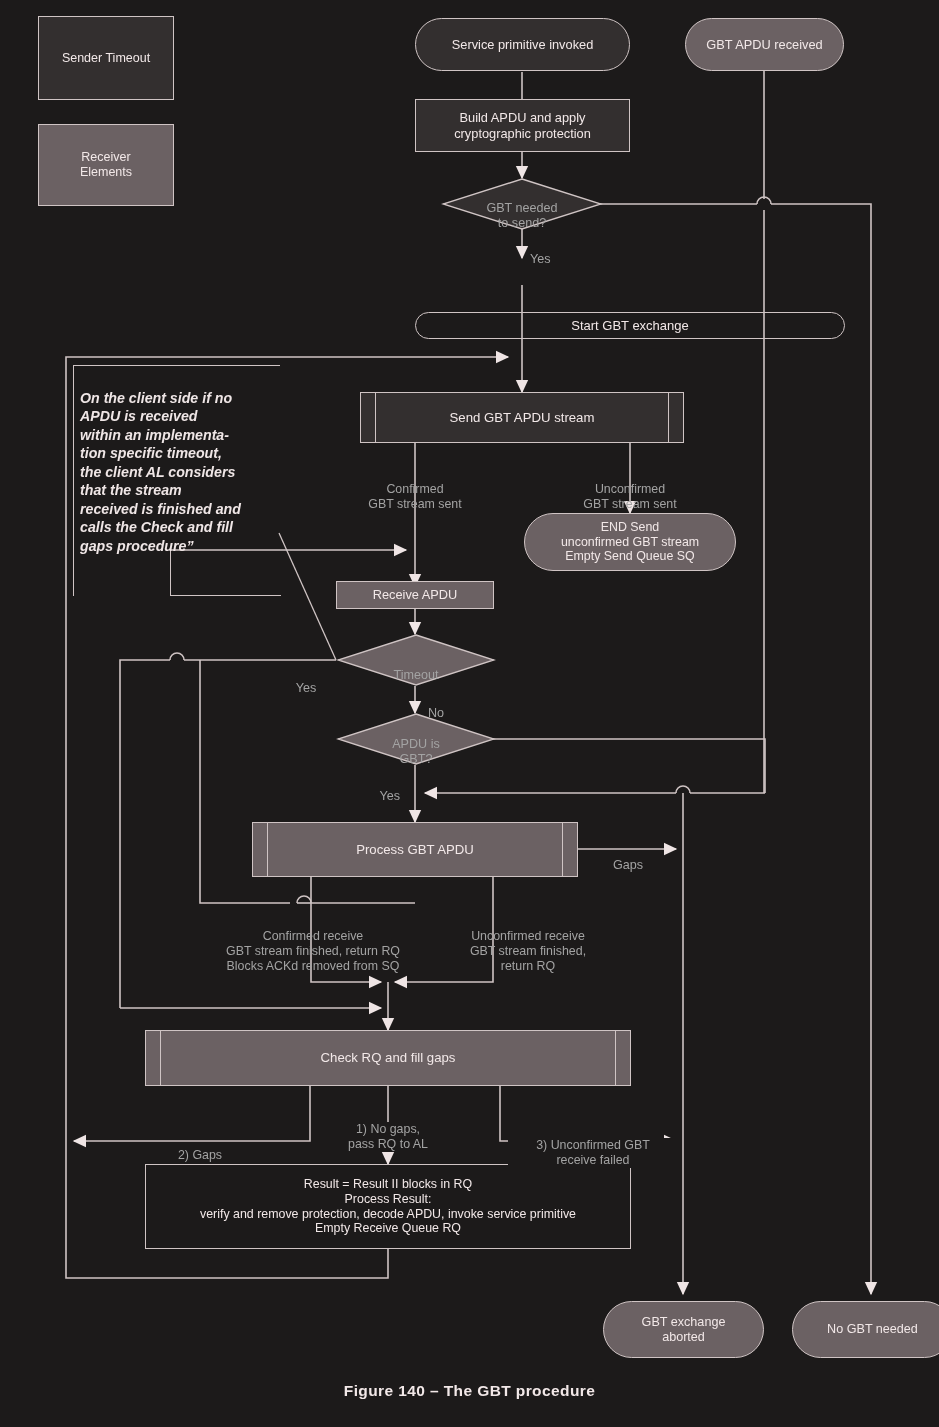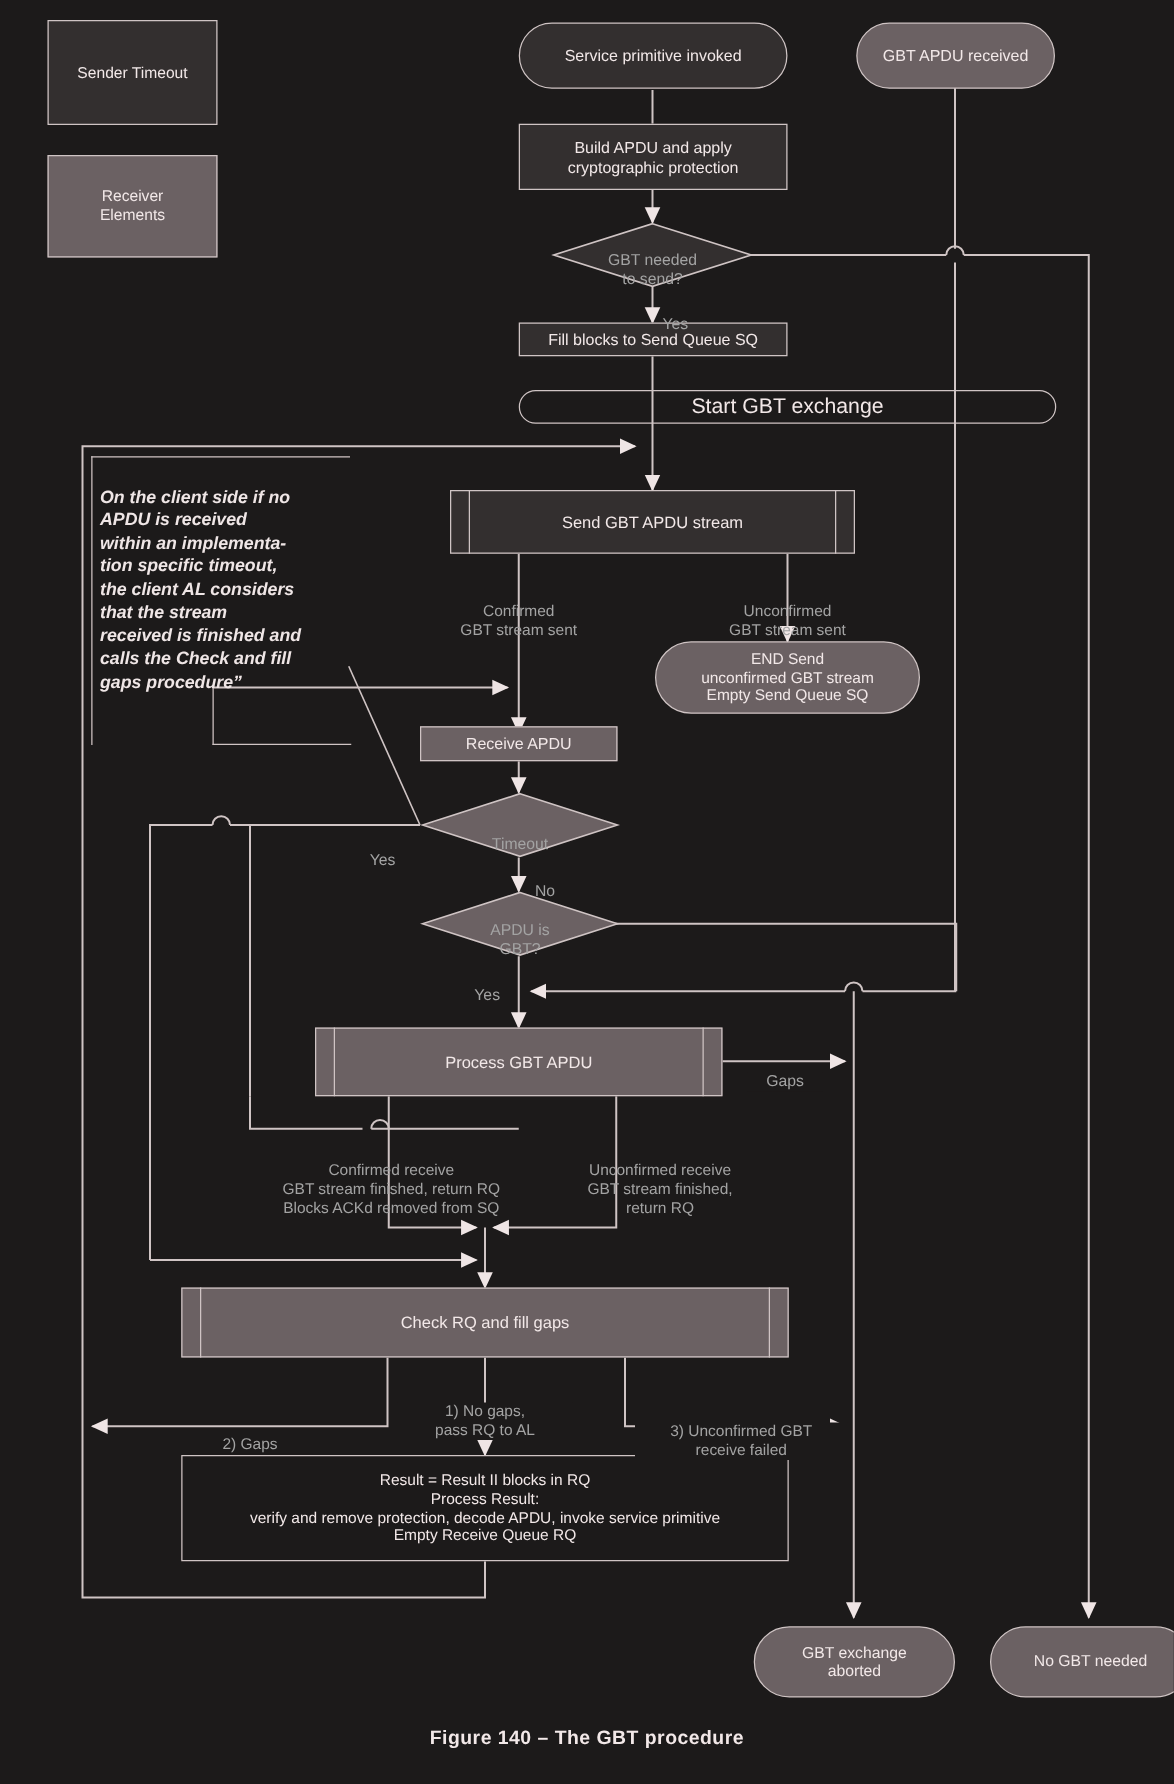--- a/index.html
+++ b/index.html
@@ -135,9 +135,6 @@
   <div class="lbl" style="left:441px;top:185px;width:162px;font-size:12.6px;white-space:pre-line;">GBT needed
 to send?</div>
 
-  <div class="node sender proc" style="left:415px;top:258px;width:215px;height:27px;font-size:12.8px;">
-    <span>Fill blocks to Send Queue SQ</span>
-  </div>
 
   <div class="node sender terminal" style="left:415px;top:312px;width:430px;height:27px;font-size:17px;background:transparent;">
     <span>Start GBT exchange</span>

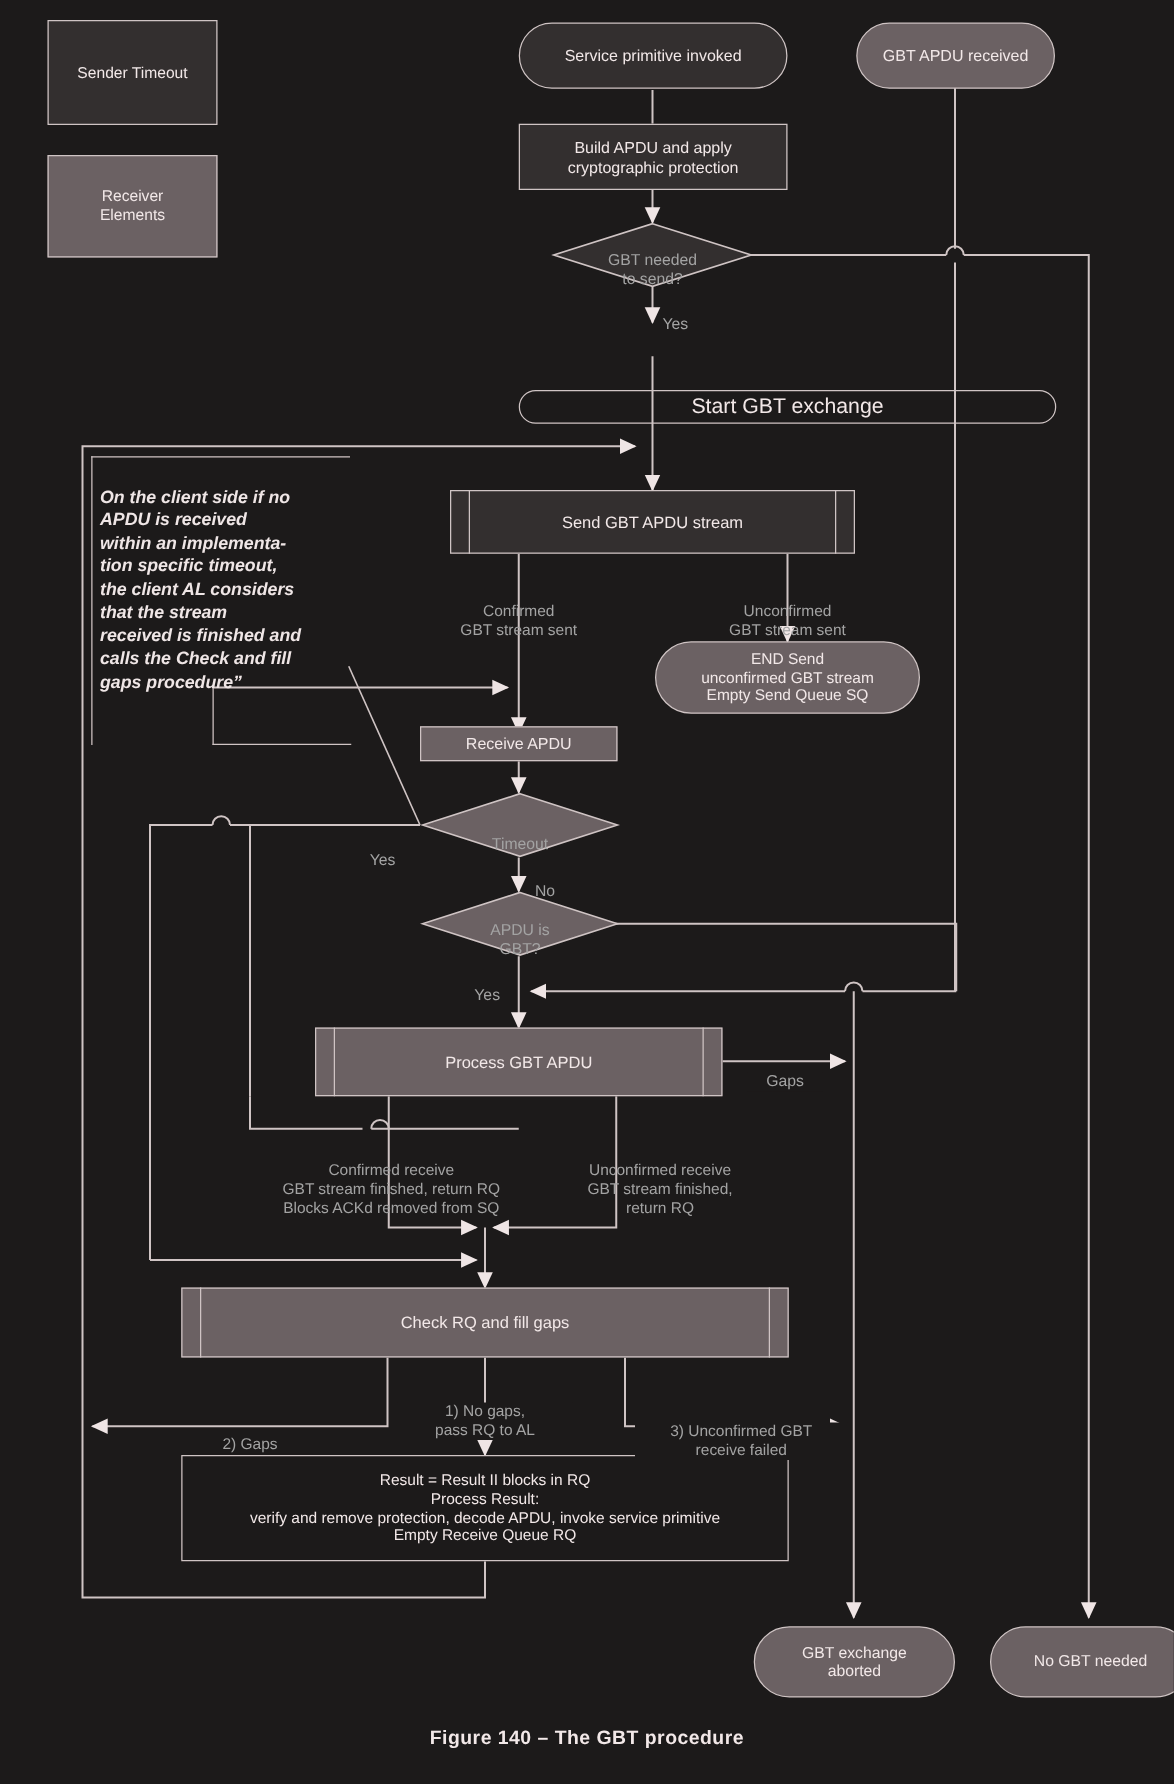--- a/index.html
+++ b/index.html
@@ -136,7 +136,7 @@
 to send?</div>
 
 
-  <div class="node sender terminal" style="left:415px;top:312px;width:430px;height:27px;font-size:17px;background:transparent;">
+  <div class="node sender terminal" style="left:415px;top:312px;width:430px;height:27px;font-size:13px;background:transparent;">
     <span>Start GBT exchange</span>
   </div>
 

